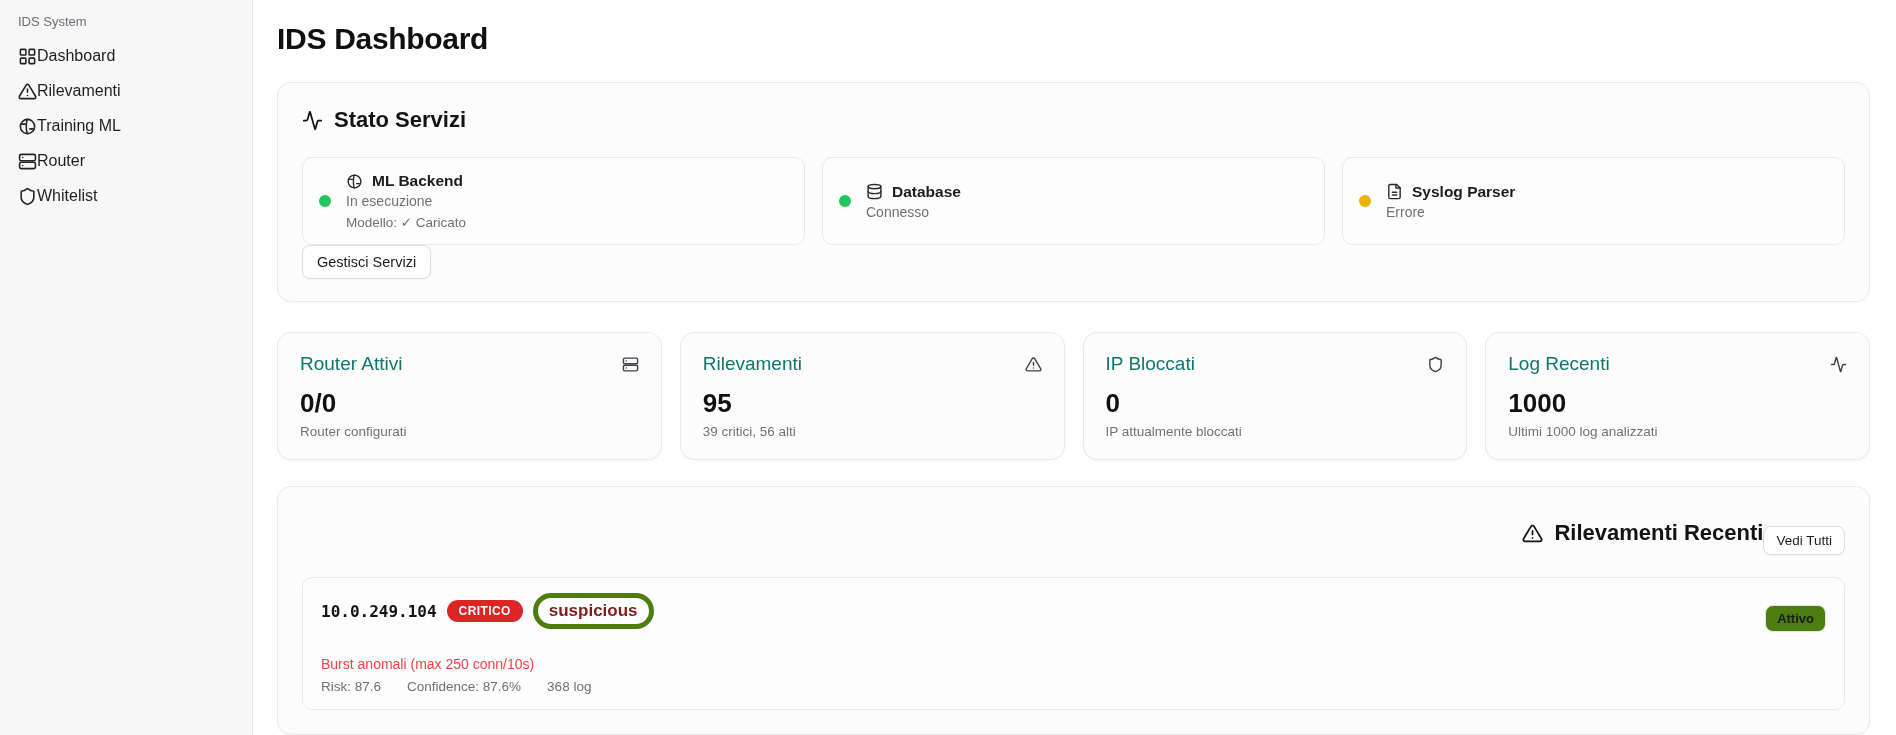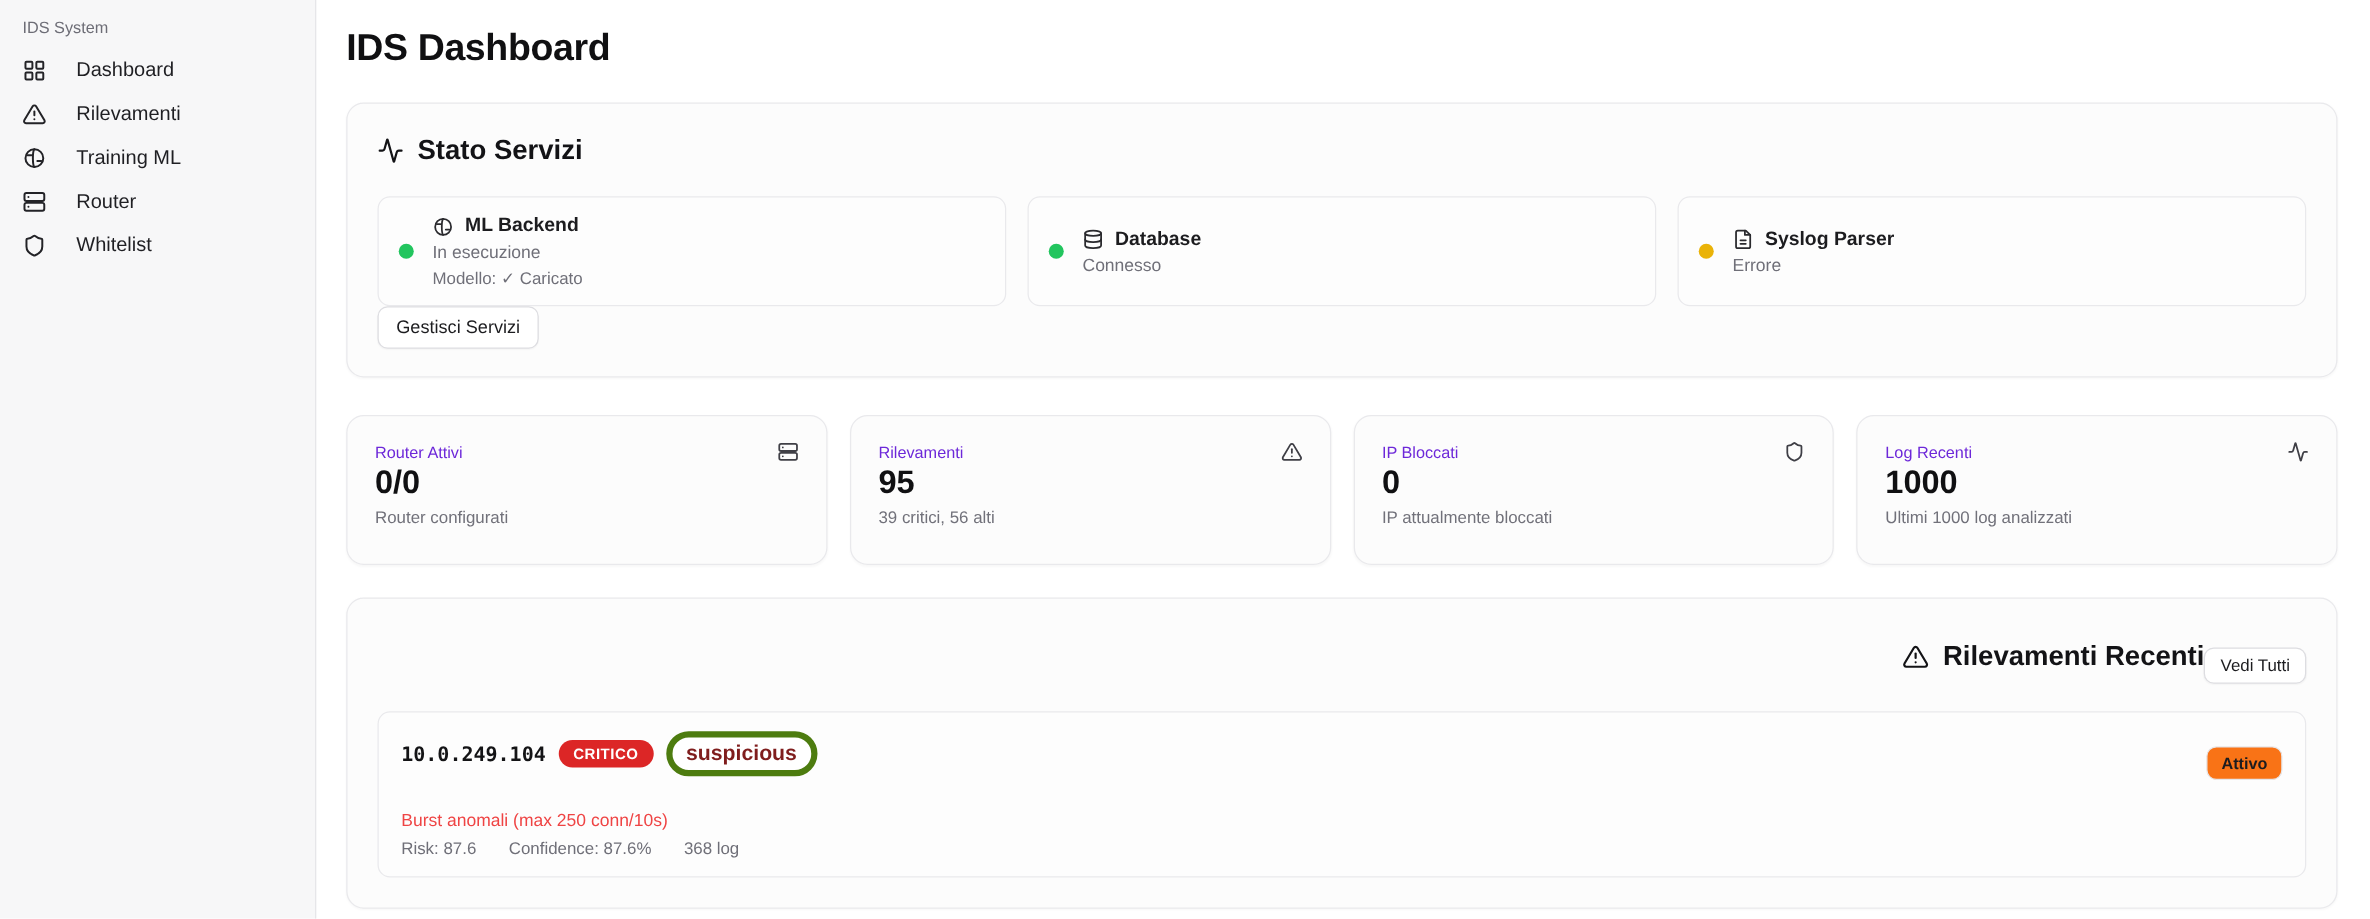--- a/index.html
+++ b/index.html
@@ -24,7 +24,7 @@
     padding: 4px 8px 10px 8px;
   }
   .nav-item {
-    display: flex; align-items: center; gap: 24px;
+    display: flex; gap: 0;
     padding: 8px 8px; border-radius: 8px;
     font-size: 16px; color: #1f1f23;
     cursor: pointer;

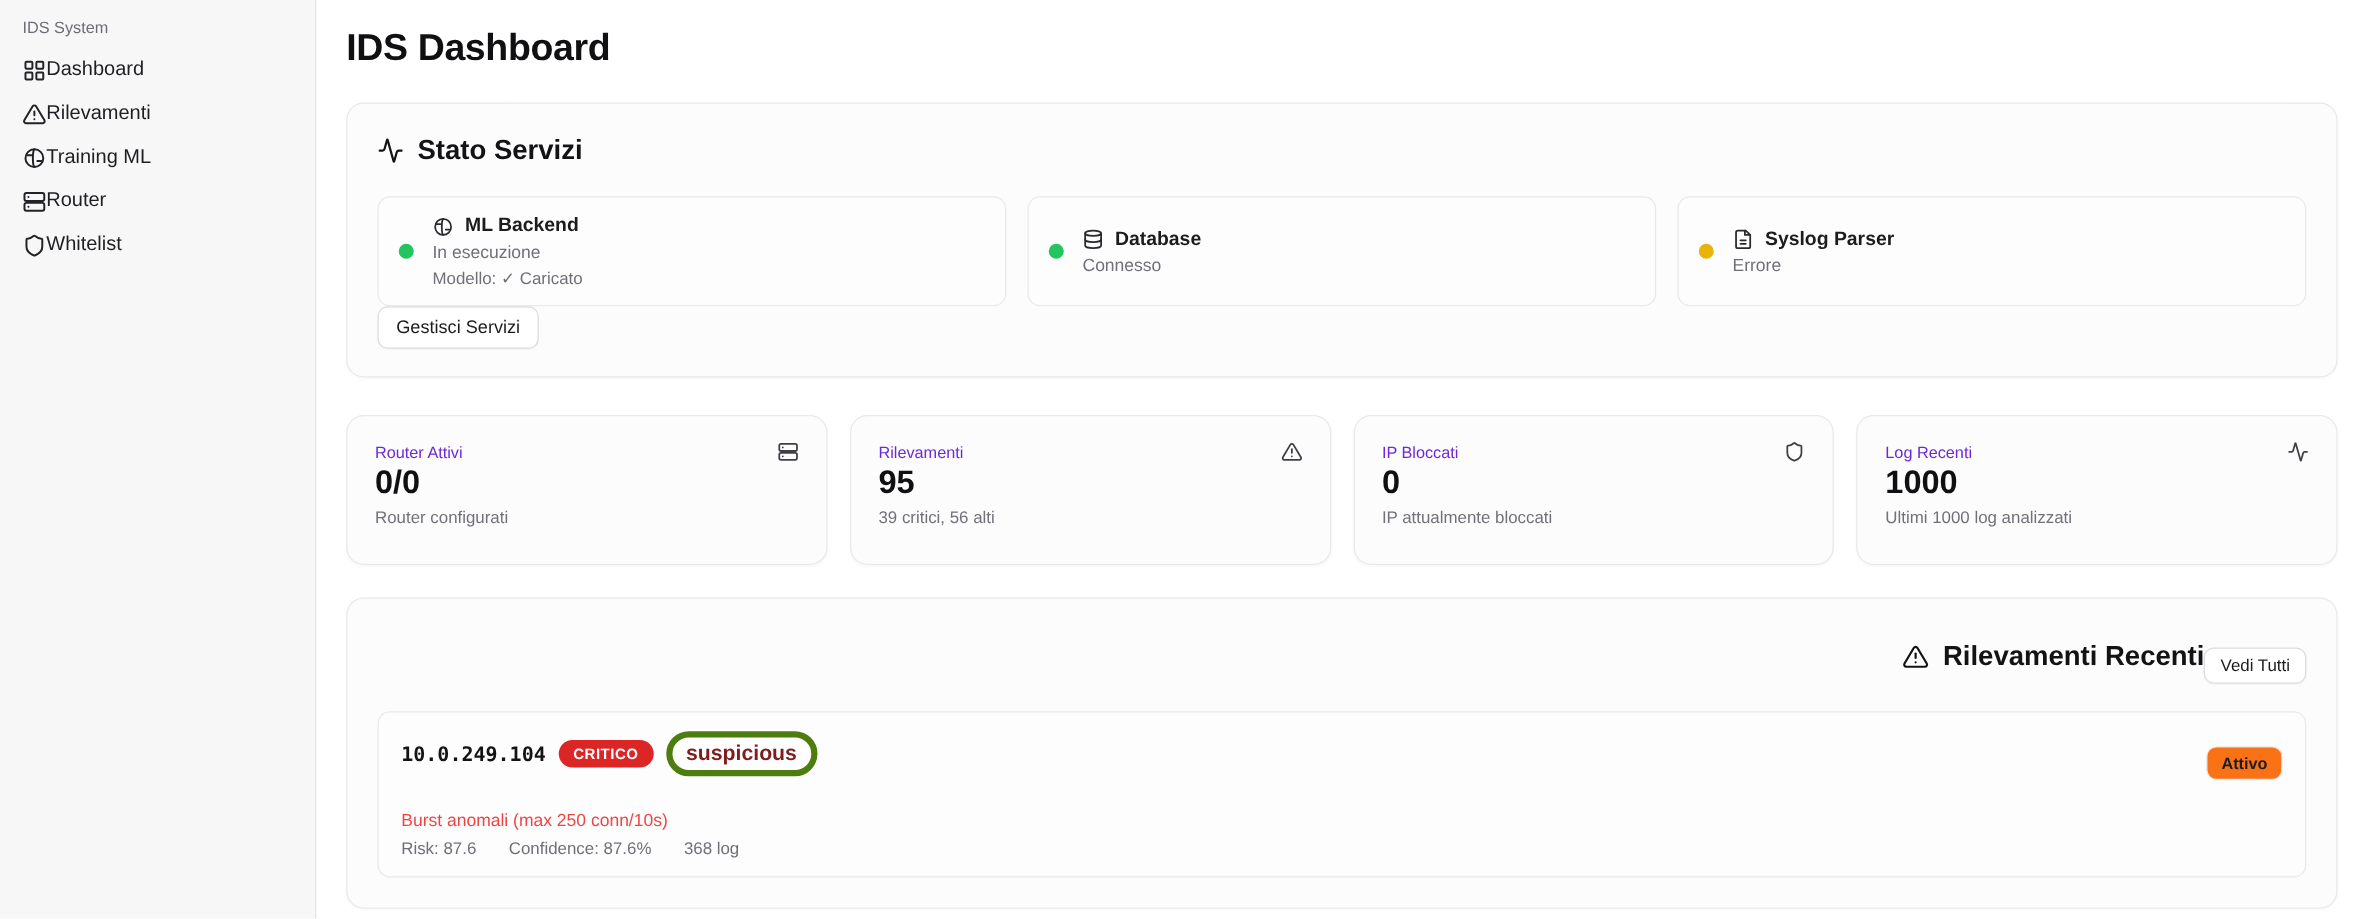--- a/index.html
+++ b/index.html
@@ -100,7 +100,7 @@
   }
   .stat-card { padding: 20px 22px; min-height: 120px; }
   .stat-head { display: flex; align-items: center; justify-content: space-between; }
-  .stat-title { font-size: 13px; font-weight: 500; color: #6d28d9; }
+  .stat-title { font-size: 19px; font-weight: 500; color: #0f766e; }
   .stat-head .icn { color: #3f3f46; }
   .stat-value { font-size: 26px; font-weight: 700; color: #101012; }
   .stat-caption { font-size: 13.5px; color: #71717a; margin-top: 5px; }

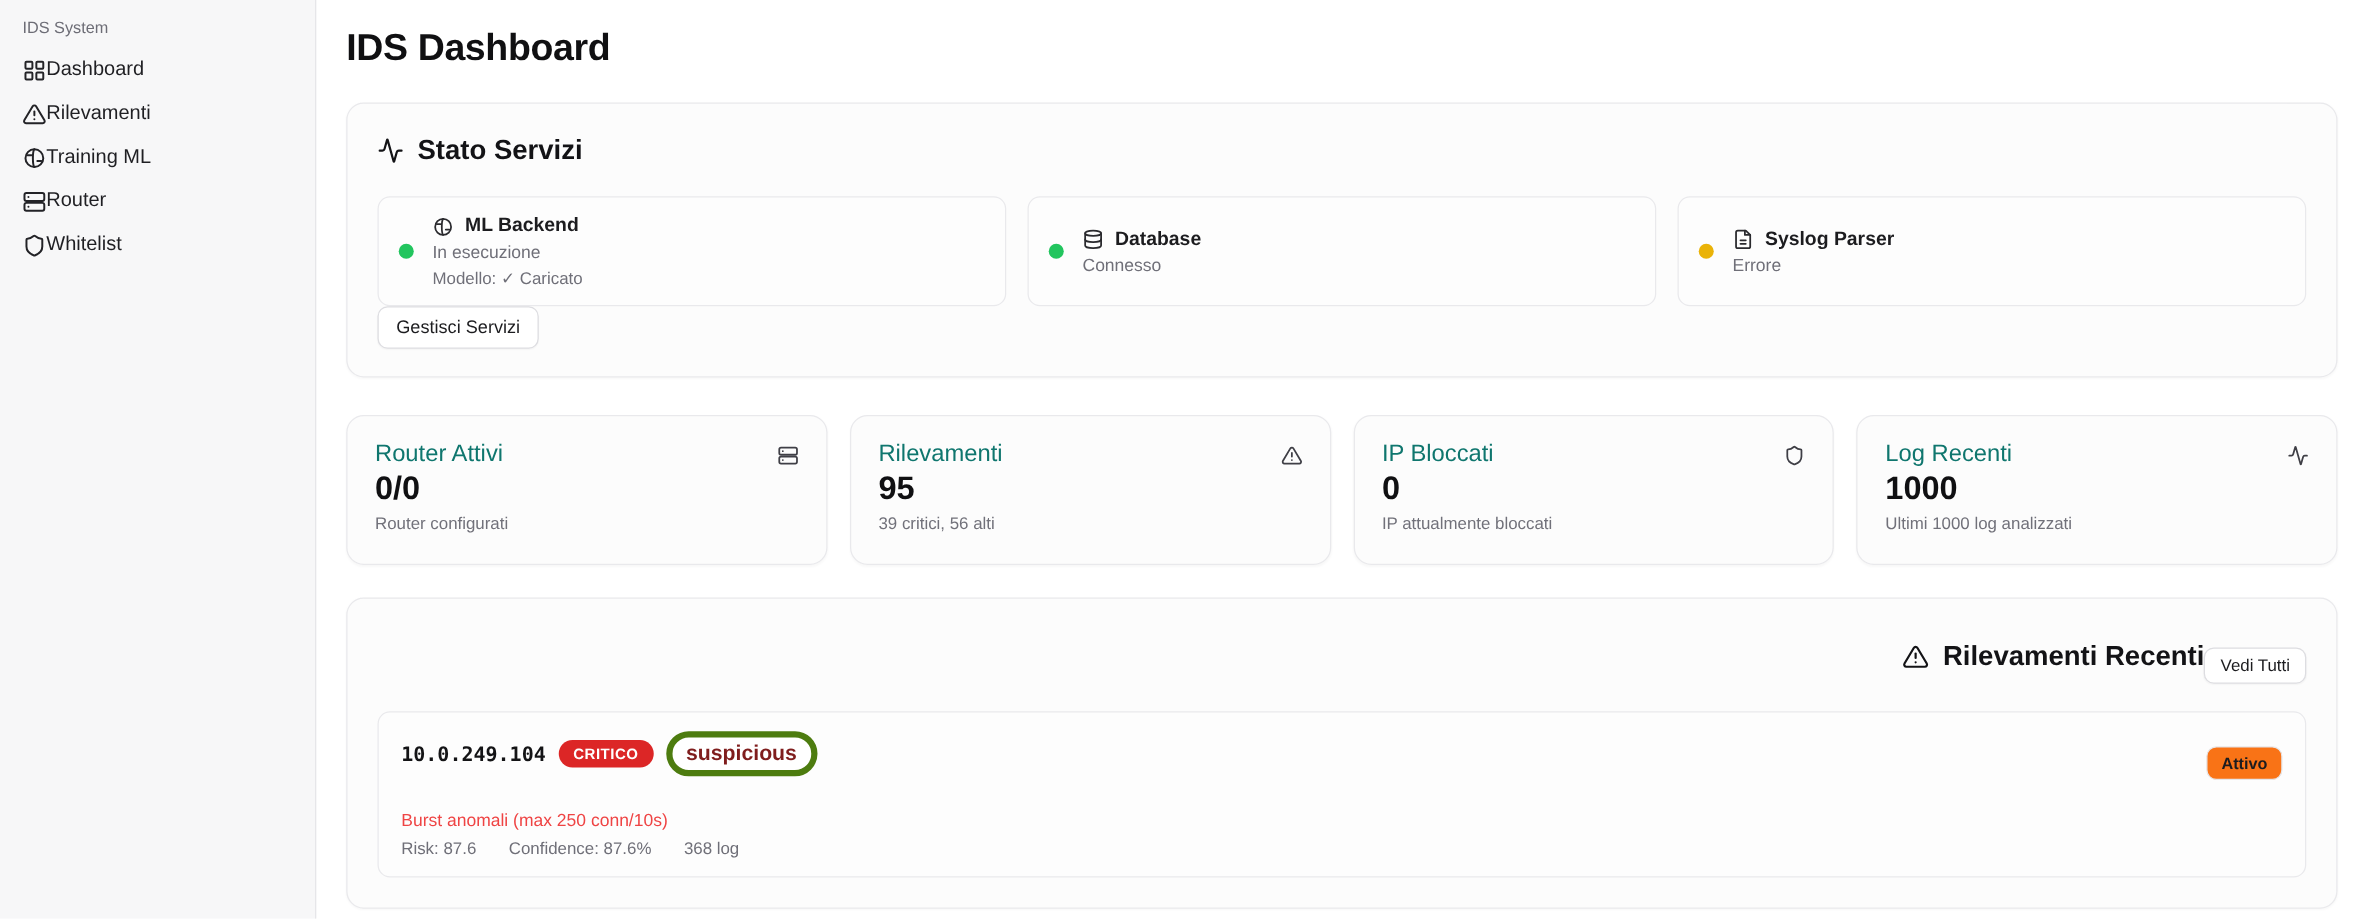--- a/index.html
+++ b/index.html
@@ -102,7 +102,7 @@
   .stat-head { display: flex; align-items: center; justify-content: space-between; }
   .stat-title { font-size: 19px; font-weight: 500; color: #0f766e; }
   .stat-head .icn { color: #3f3f46; }
-  .stat-value { font-size: 26px; font-weight: 700; color: #101012; }
+  .stat-value { font-size: 26px; font-weight: 700; color: #101012; margin-top: 13px; }
   .stat-caption { font-size: 13.5px; color: #71717a; margin-top: 5px; }
 
   

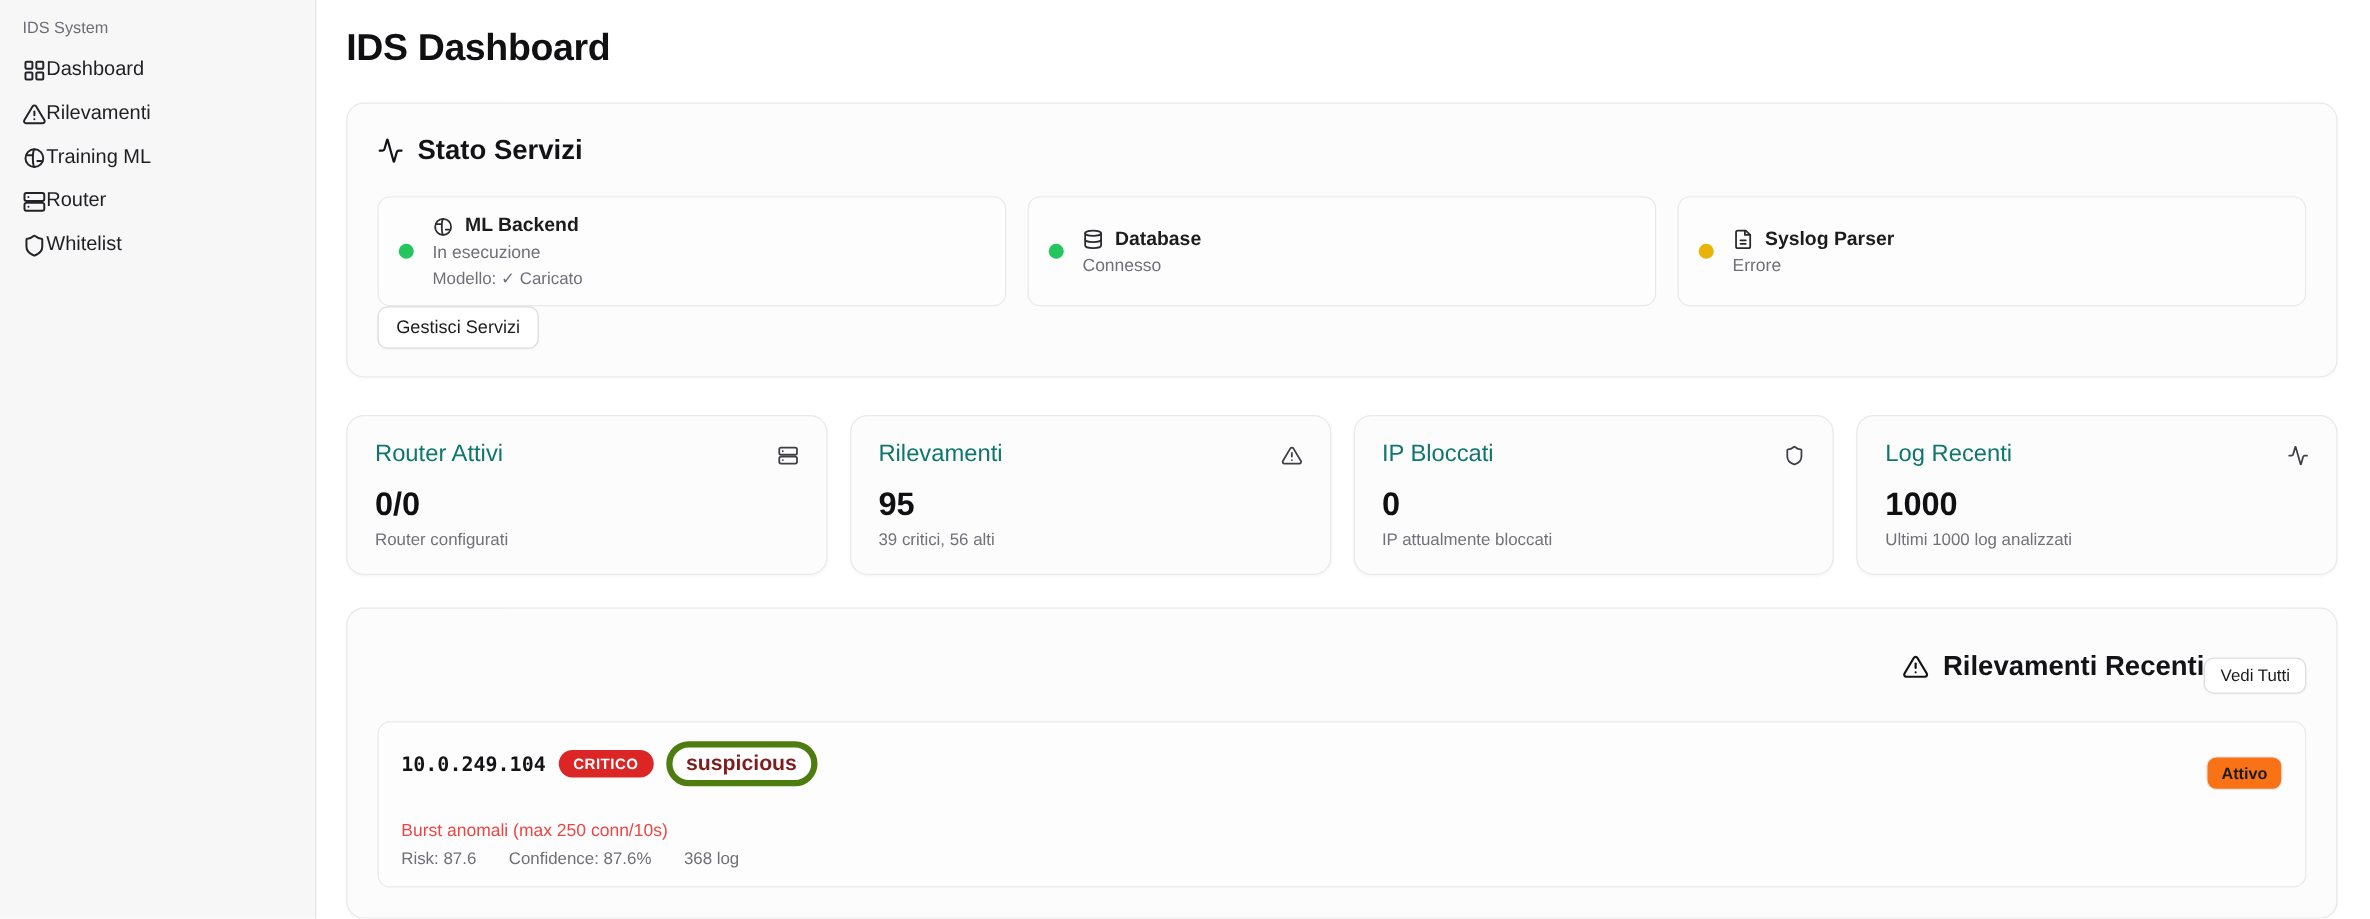--- a/index.html
+++ b/index.html
@@ -131,7 +131,7 @@
   .det-desc { font-size: 14px; color: #ef4444; margin-top: 27px; }
   .det-meta { display: flex; gap: 26px; font-size: 13.5px; color: #6f6f78; margin-top: 7px; }
   .badge-state {
-    background: #f97316; border: 1px solid #e6e6e9; border-radius: 8px;
+    background: #4d7c0f; border: 1px solid #e6e6e9; border-radius: 8px;
     font-size: 13px; font-weight: 600; color: #1c1c1f;
     padding: 5px 11px; margin-top: 12px;
   }

